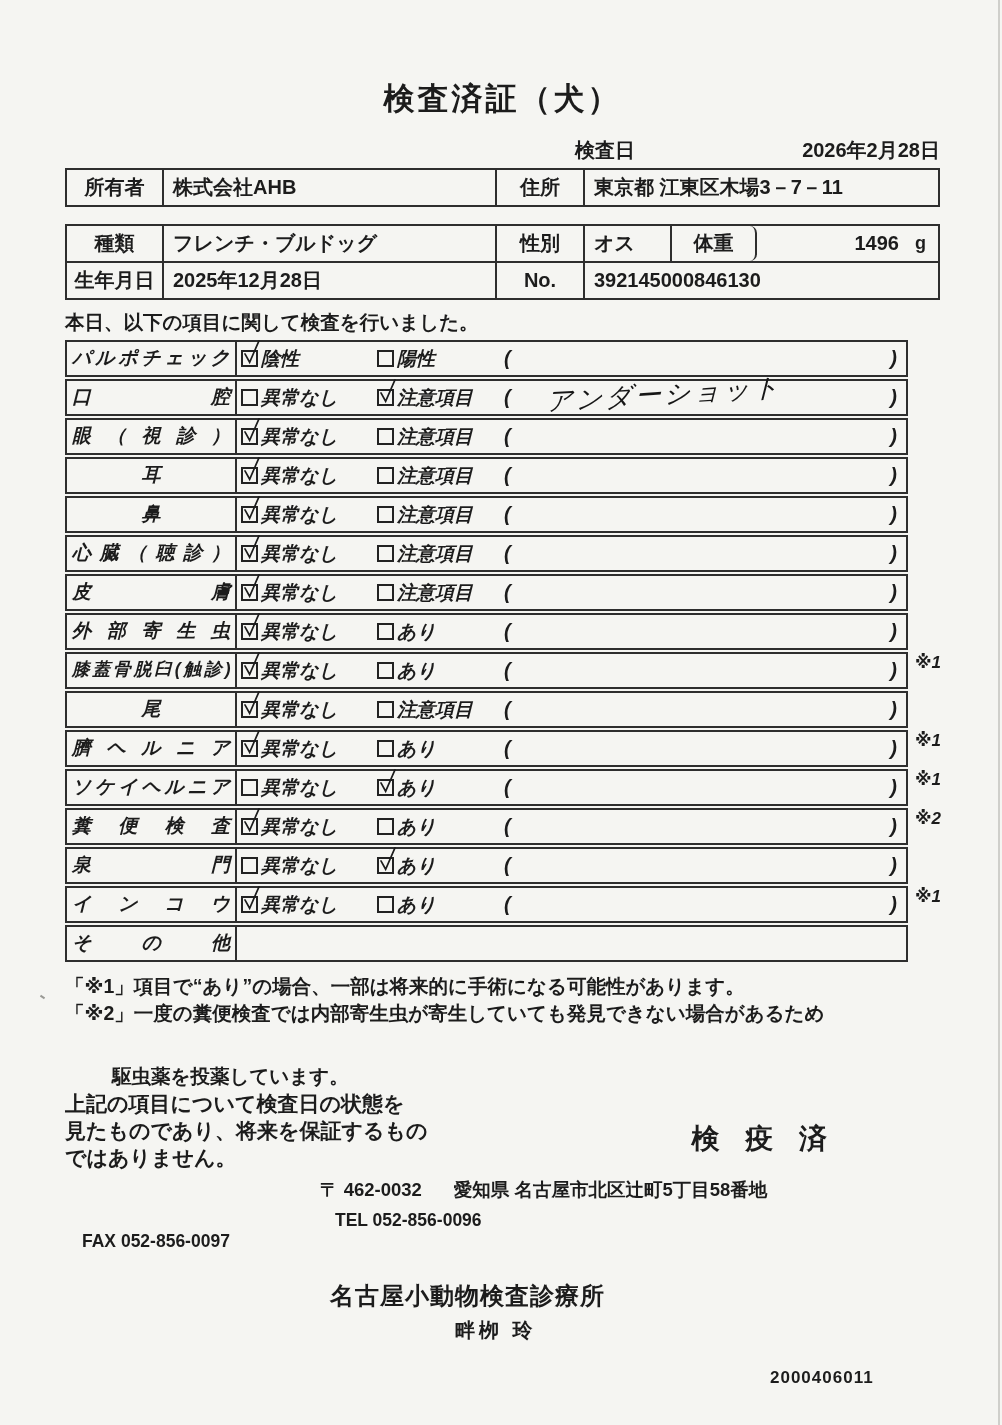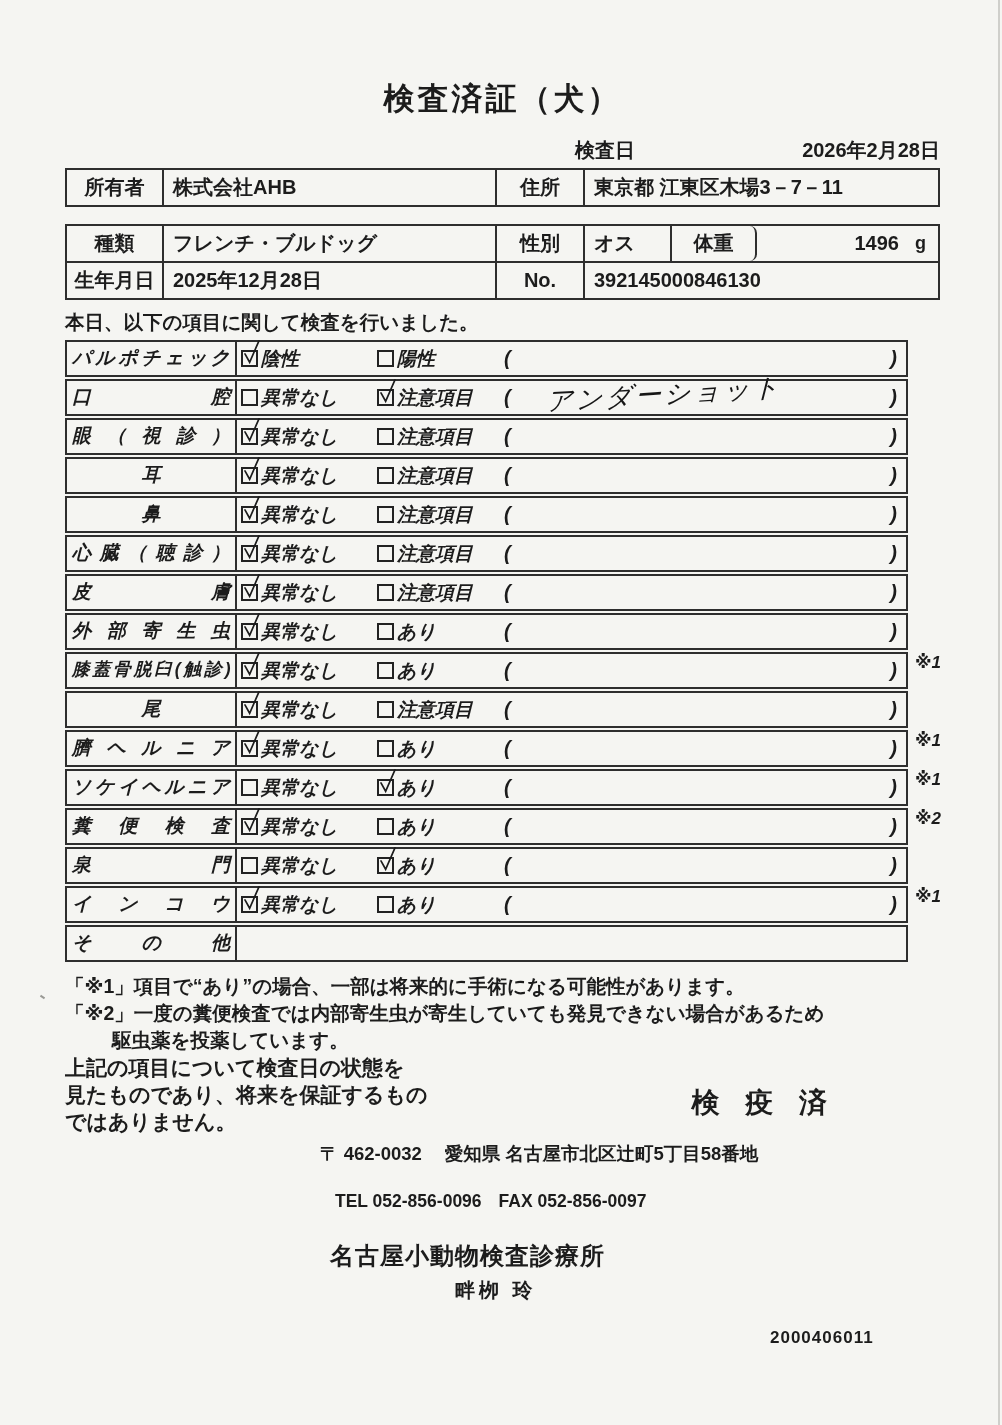--- a/index.html
+++ b/index.html
@@ -78,7 +78,7 @@
 
   
   .footnotes{margin-top:11px;font-size:19.5px;font-weight:600;line-height:27px;}
-  .fn-indent{padding-left:47px;}
+  .fn-indent{padding-left:47px;margin-top:36px;}
 
   
   .bottom-row{display:flex;margin-top:0;}

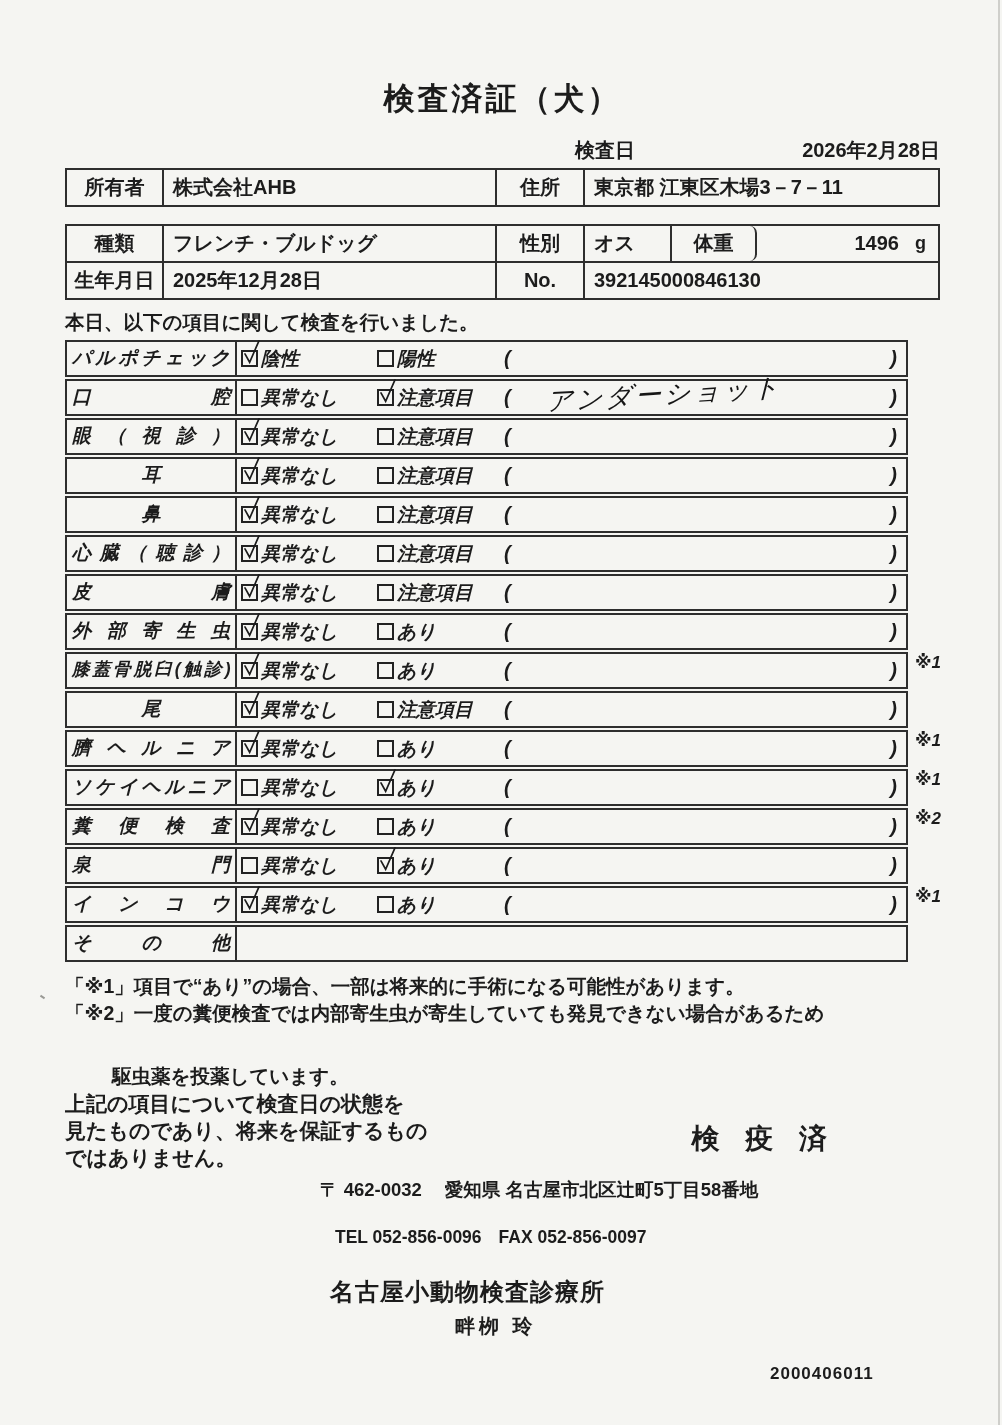--- a/index.html
+++ b/index.html
@@ -88,7 +88,7 @@
 
   .addr-line{margin-top:6px;font-size:18.5px;font-weight:600;display:flex;}
   .addr-postal{margin-left:255px;}
-  .addr-text{margin-left:23px;}
+  .addr-text{margin-left:32px;}
   .tel-line{margin-top:25px;font-size:17.5px;font-weight:600;display:flex;}
   .tel{margin-left:270px;}
   .fax{margin-left:17px;}

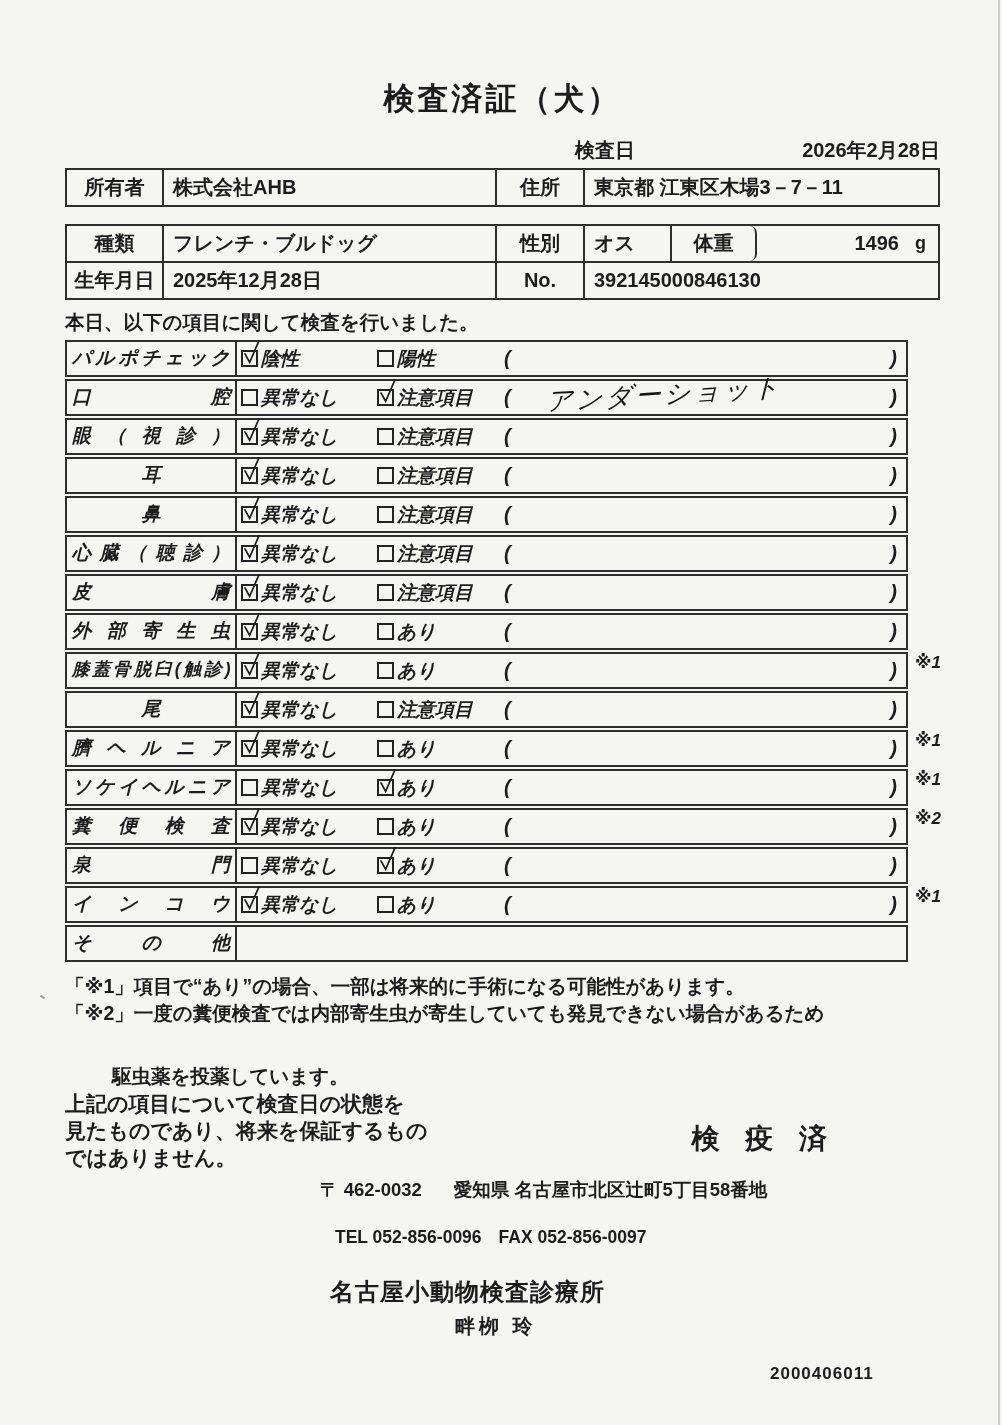--- a/index.html
+++ b/index.html
@@ -89,7 +89,7 @@
   .addr-line{margin-top:6px;font-size:18.5px;font-weight:600;display:flex;}
   .addr-postal{margin-left:255px;}
   .addr-text{margin-left:32px;}
-  .tel-line{margin-top:25px;font-size:17.5px;font-weight:600;display:flex;}
+  .tel-line{margin-top:8px;font-size:17.5px;font-weight:600;display:flex;flex-direction:column;}
   .tel{margin-left:270px;}
   .fax{margin-left:17px;}
   .clinic-name{margin-top:28px;margin-left:265px;font-size:24px;font-weight:700;letter-spacing:1px;}

